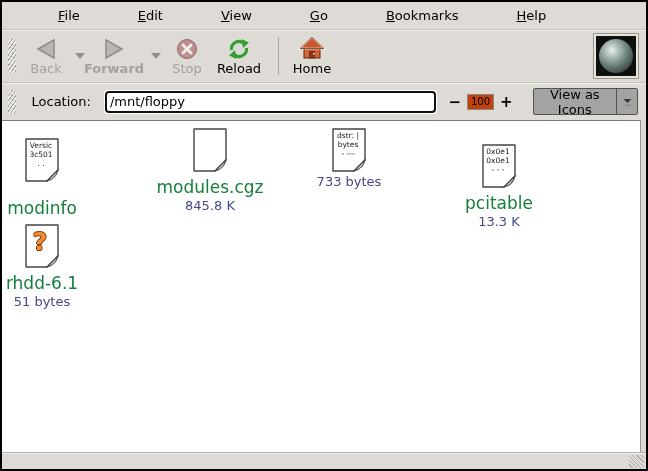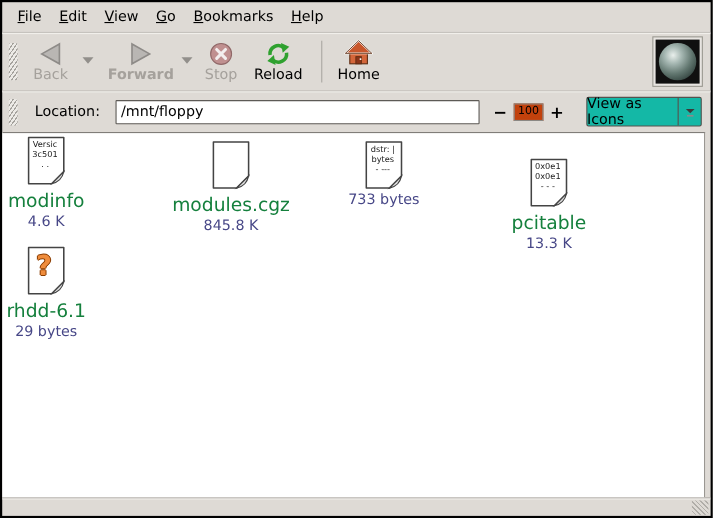--- a/index.html
+++ b/index.html
@@ -15,7 +15,7 @@
   
   .menubar { height:28px; padding-left:14px; display:flex; align-items:center;
              border-bottom:1px solid #c6c3be; box-shadow:0 1px 0 #f1efeb; }
-  .menu-item { display:inline-block; margin-right:16px; cursor:default; }
+  .menu-item { display:inline-block; margin-right:16px; cursor:default;margin-left:42px; }
   .menu-item::first-letter { text-decoration:underline; }
 
   

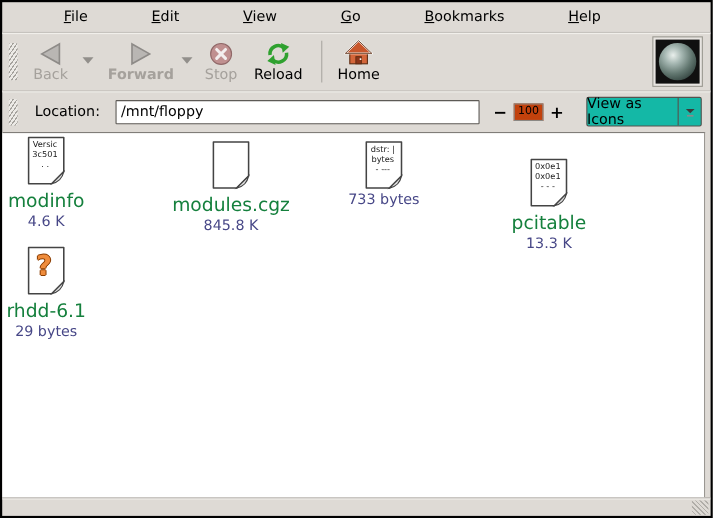--- a/index.html
+++ b/index.html
@@ -29,7 +29,7 @@
   .tbtn .lbl { font-size:13px; margin-top:1px; }
   .tbtn.disabled .lbl { color:#a5a19c; }
   .dd-chevron { position:absolute; top:12px; }
-  .tb-back { width:40px; margin-right:34px; }
+  .tb-back { width:40px; margin-right:20px; }
   .tb-back .dd-chevron { right:-20px; }
   .tb-forward { width:56px; margin-right:28px;font-weight:bold; }
   .tb-forward .dd-chevron { right:-20px; }

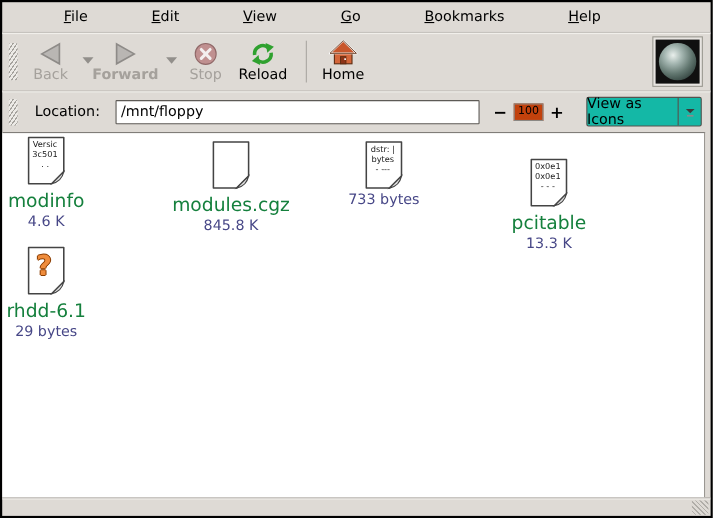--- a/index.html
+++ b/index.html
@@ -57,7 +57,7 @@
   .zoom-box { min-width:27px; height:16px; background:#c2410c; border:1px solid #8b8884;
     font-size:10px; text-align:center; line-height:14px; margin:0 2px; }
   .view-as { margin-left:16px; height:27px; width:112px; display:flex; align-items:stretch;
-    background:#14b8a6; border:1px solid #55524e; border-radius:2px; }
+    background:#a3a3a3; border:1px solid #55524e; border-radius:2px;text-align:center; }
   .view-as-label { flex:1; display:flex; align-items:center; justify-content:center; }
   .view-as-arrow { width:21px; border-left:1px solid #55524e; display:flex;
     flex-direction:column; align-items:center; justify-content:center; }

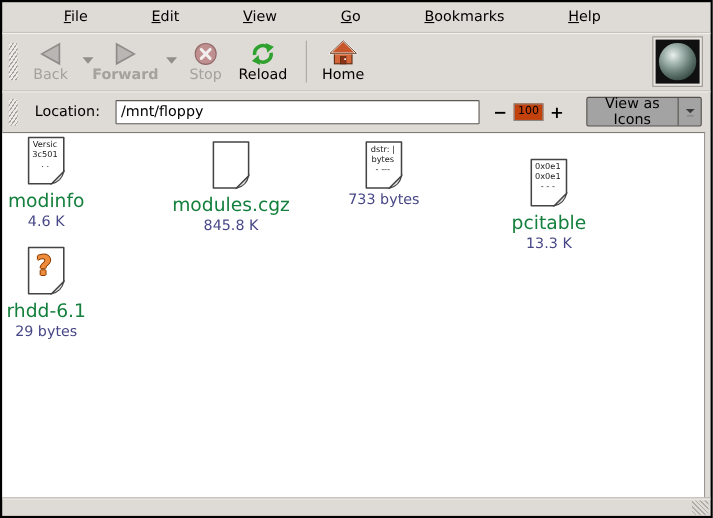--- a/index.html
+++ b/index.html
@@ -66,7 +66,7 @@
   .content { flex:1; background:#fff; position:relative;
     border-top:1px solid #807d79; border-right:1px solid #9a9792; margin-right:5px; }
   .fcell { position:absolute; display:flex; flex-direction:column; align-items:center; }
-  .fcell-0 { left:0;   top:2px;   width:80px; }
+  .fcell-0 { left:0;   top:16px;   width:80px;gap:11px; }
   .fcell-1 { left:132px; top:6px; width:152px;justify-content:space-between; }
   .fcell-2 { left:271px; top:6px; width:152px; }
   .fcell-3 { left:421px; top:22px; width:152px; }

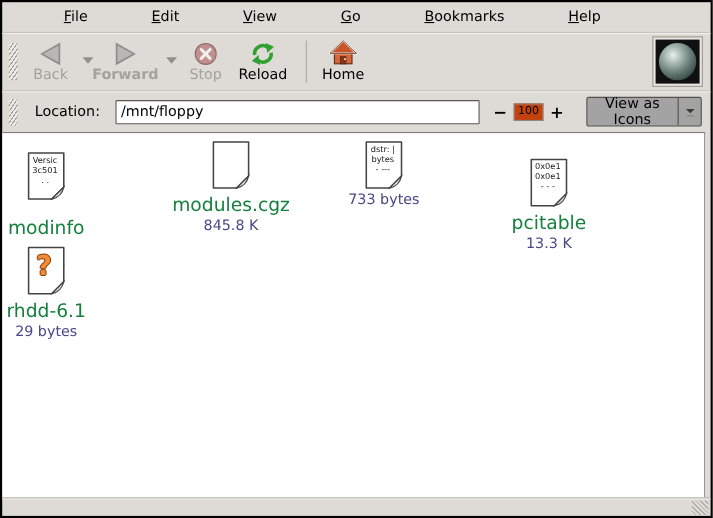--- a/index.html
+++ b/index.html
@@ -265,7 +265,7 @@
         <div class="qmark">?</div>
       </div>
       <div class="fname">rhdd-6.1</div>
-      <div class="fsize">29 bytes</div>
+      <div class="fsize">51 bytes</div>
     </div>
 
   </div>

